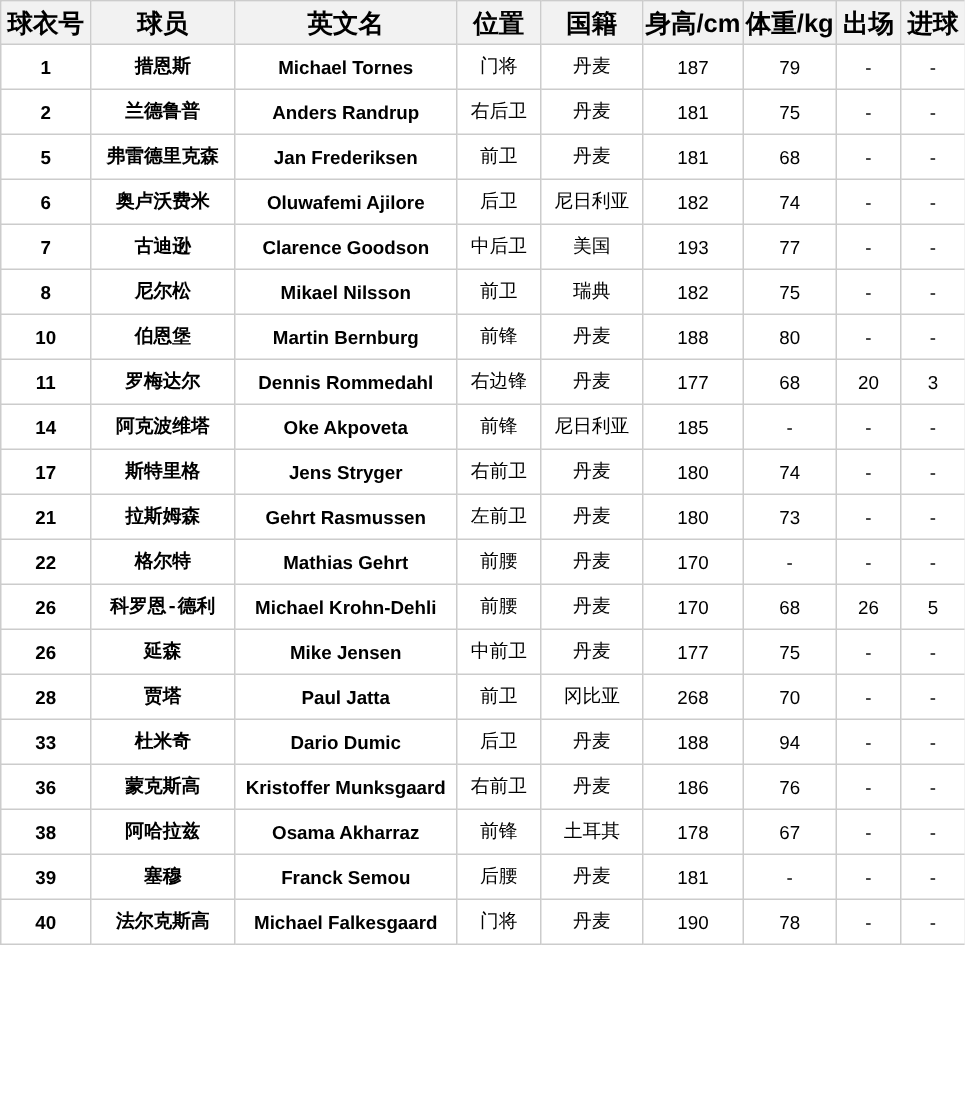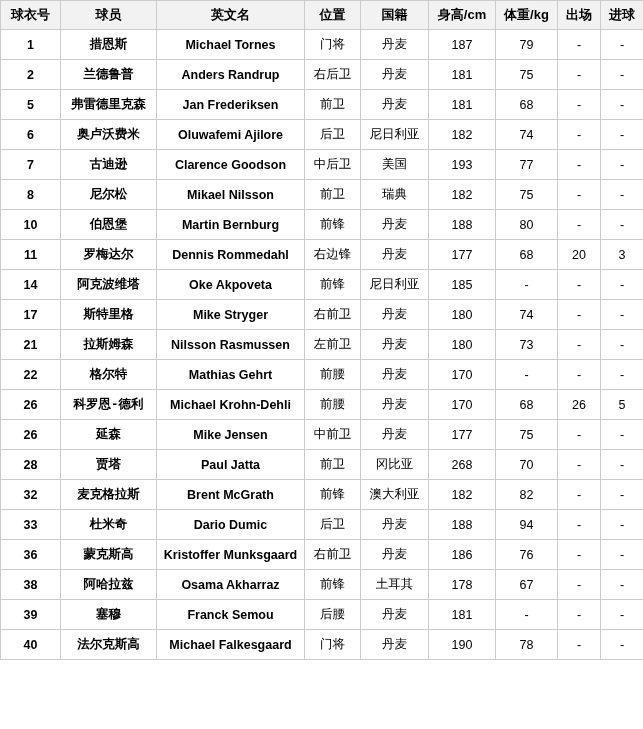--- a/index.html
+++ b/index.html
@@ -32,7 +32,7 @@
   table.roster thead th {
     background: #f2f2f2;
     font-weight: bold;
-    font-size: 13px;
+    font-size: 17px;
     height: 28px;
     color: #000;
   }

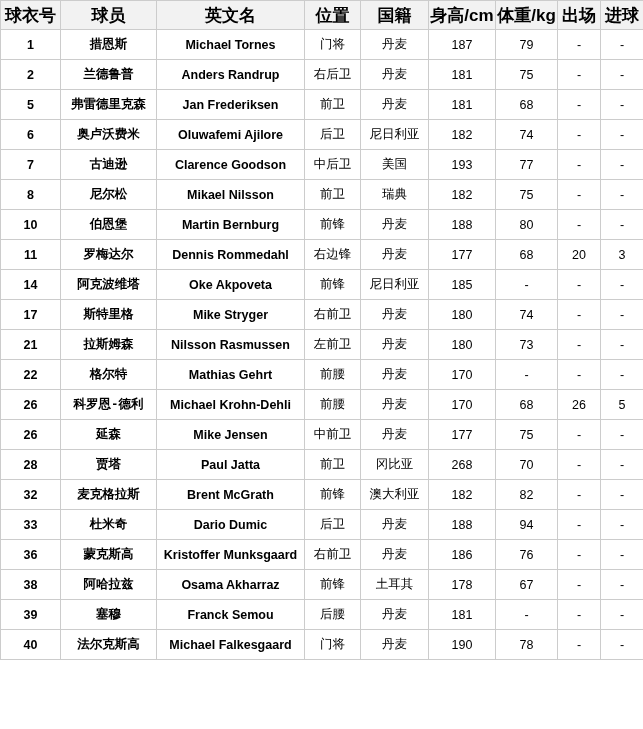--- a/index.html
+++ b/index.html
@@ -188,7 +188,7 @@
     <tr>
         <td class="num">17</td>
         <td class="cn">斯特里格</td>
-        <td class="en">Mike Stryger</td>
+        <td class="en">Jens Stryger</td>
         <td class="pos">右前卫</td>
         <td class="nat">丹麦</td>
         <td class="hgt">180</td>

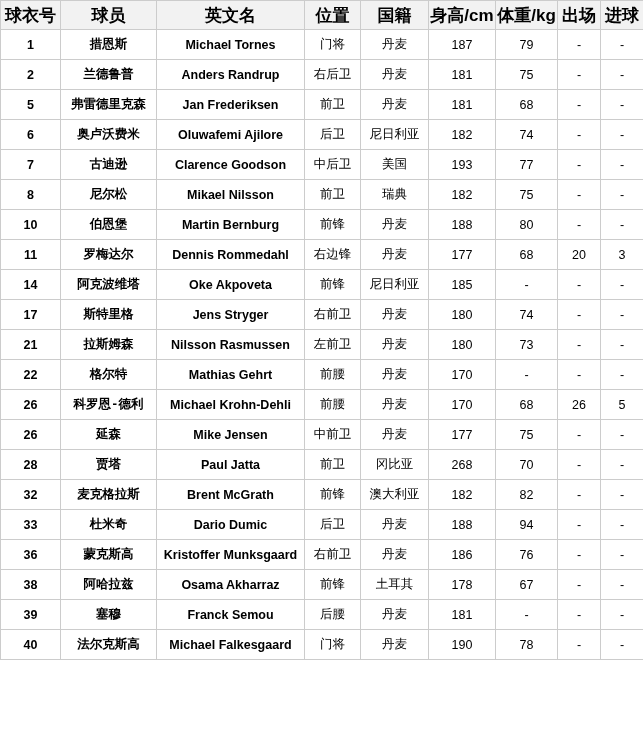--- a/index.html
+++ b/index.html
@@ -199,7 +199,7 @@
     <tr>
         <td class="num">21</td>
         <td class="cn">拉斯姆森</td>
-        <td class="en">Nilsson Rasmussen</td>
+        <td class="en">Gehrt Rasmussen</td>
         <td class="pos">左前卫</td>
         <td class="nat">丹麦</td>
         <td class="hgt">180</td>

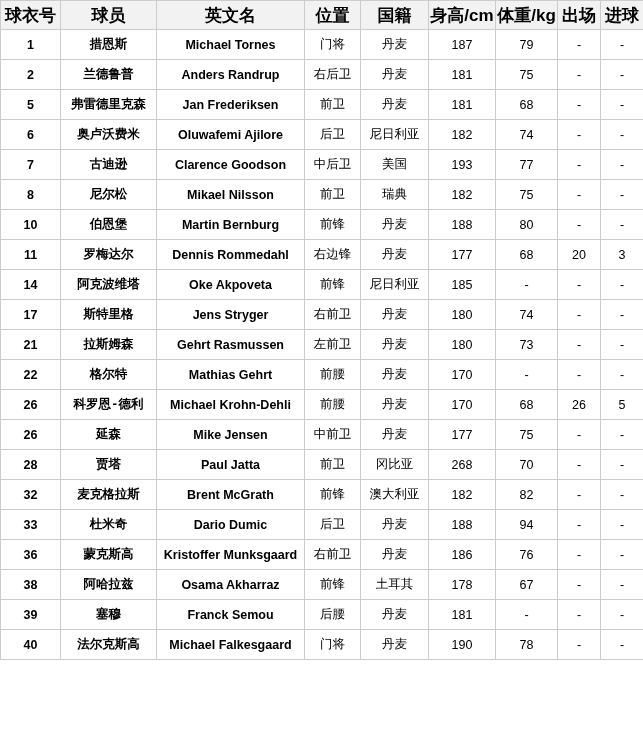--- a/index.html
+++ b/index.html
@@ -252,17 +252,6 @@
         <td class="gls">-</td>
       </tr>
     <tr>
-        <td class="num">32</td>
-        <td class="cn">麦克格拉斯</td>
-        <td class="en">Brent McGrath</td>
-        <td class="pos">前锋</td>
-        <td class="nat">澳大利亚</td>
-        <td class="hgt">182</td>
-        <td class="wgt">82</td>
-        <td class="app">-</td>
-        <td class="gls">-</td>
-      </tr>
-    <tr>
         <td class="num">33</td>
         <td class="cn">杜米奇</td>
         <td class="en">Dario Dumic</td>

